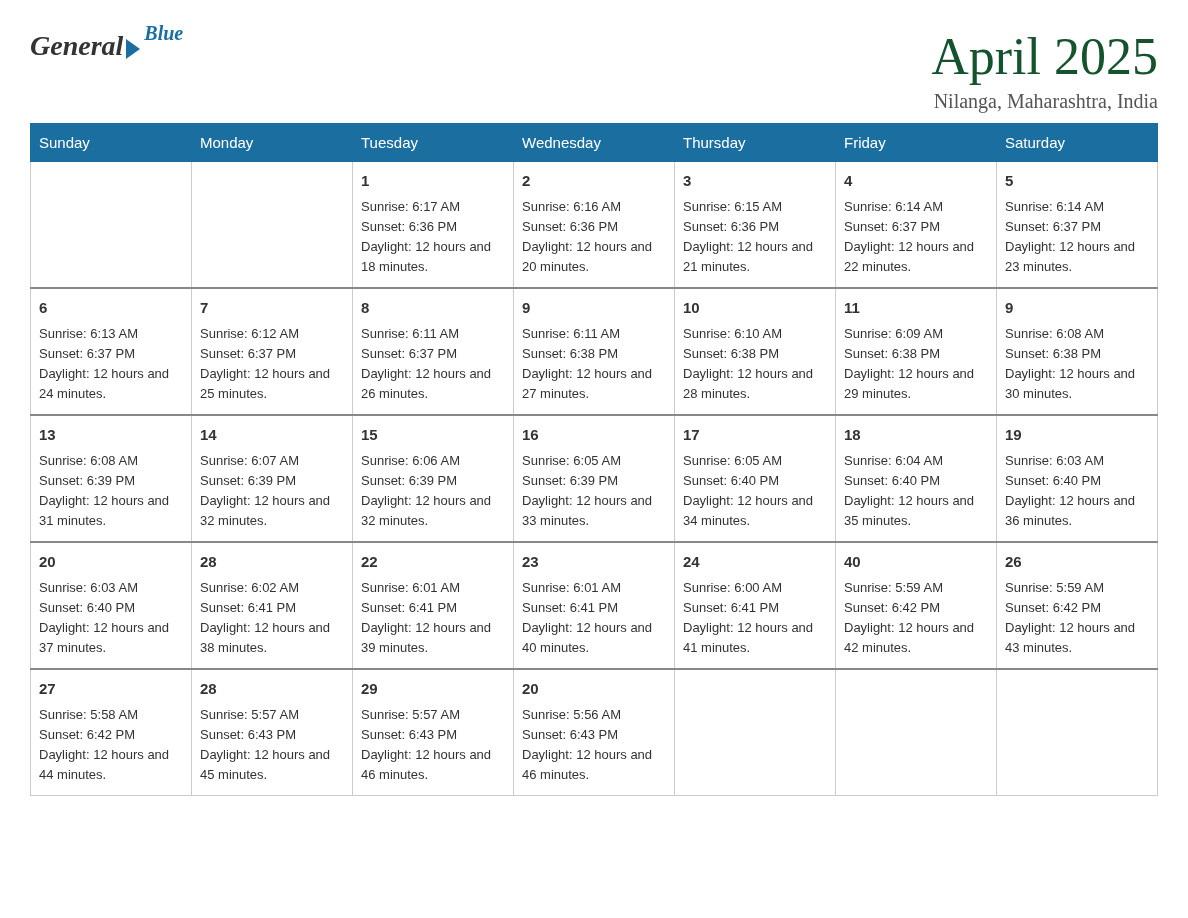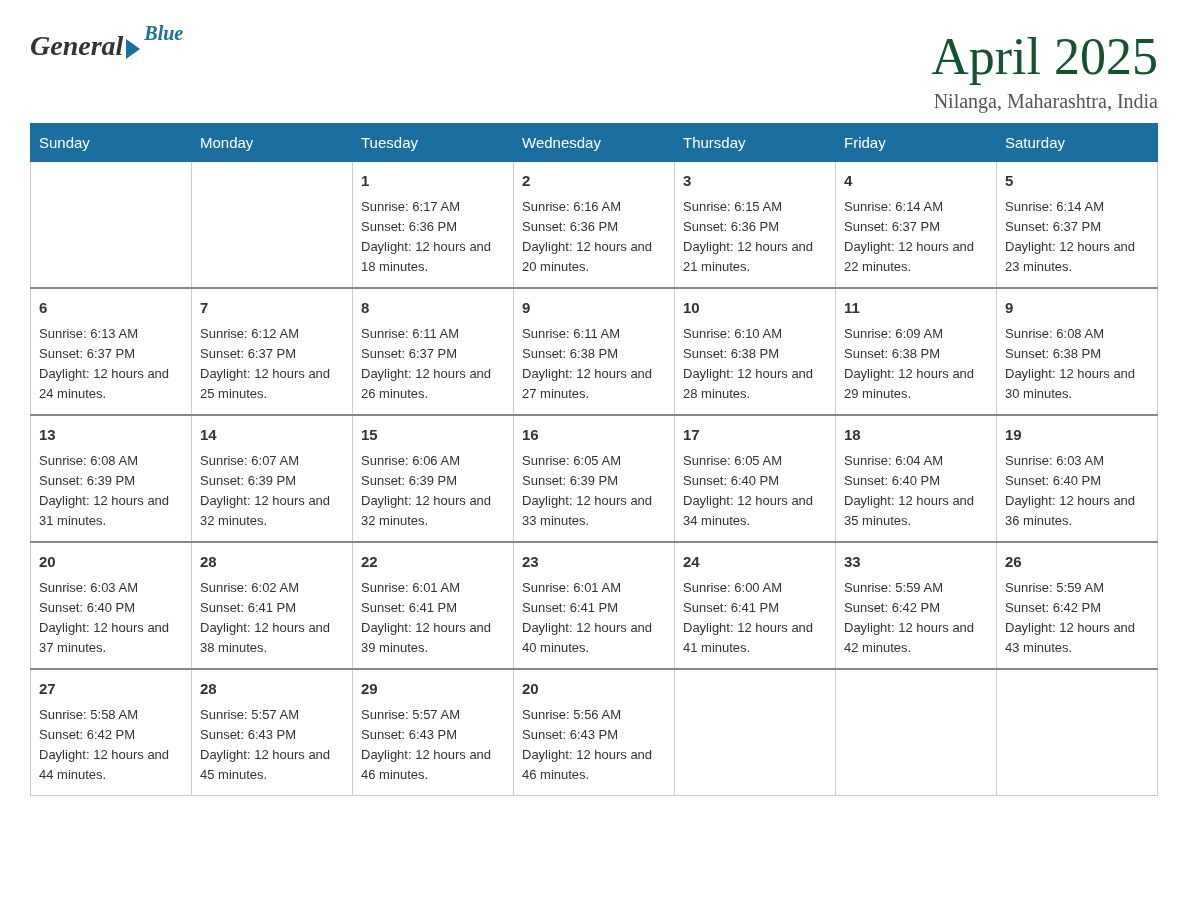--- a/index.html
+++ b/index.html
@@ -248,7 +248,7 @@
           <div class="day-info">Sunrise: 6:00 AM<br>Sunset: 6:41 PM<br>Daylight: 12 hours and 41 minutes.</div>
         </td>
         <td>
-          <span class="day-num">33</span>
+          <span class="day-num">40</span>
           <div class="day-info">Sunrise: 5:59 AM<br>Sunset: 6:42 PM<br>Daylight: 12 hours and 42 minutes.</div>
         </td>
         <td>

